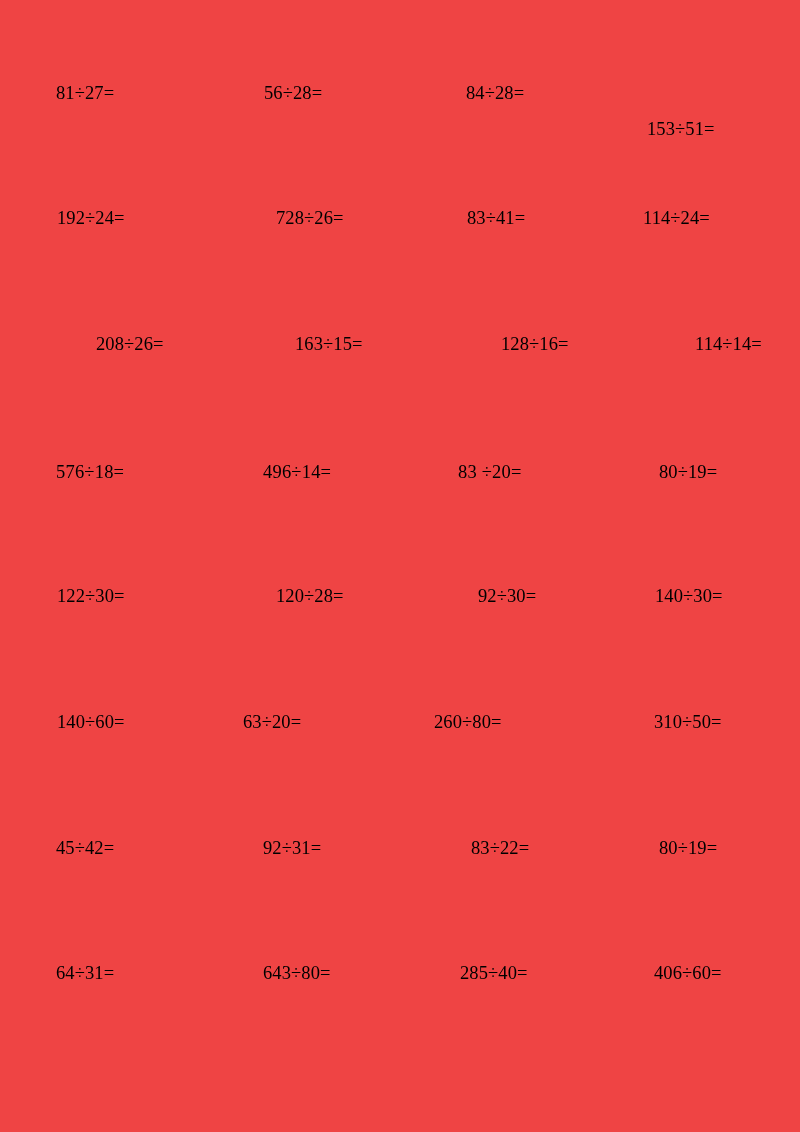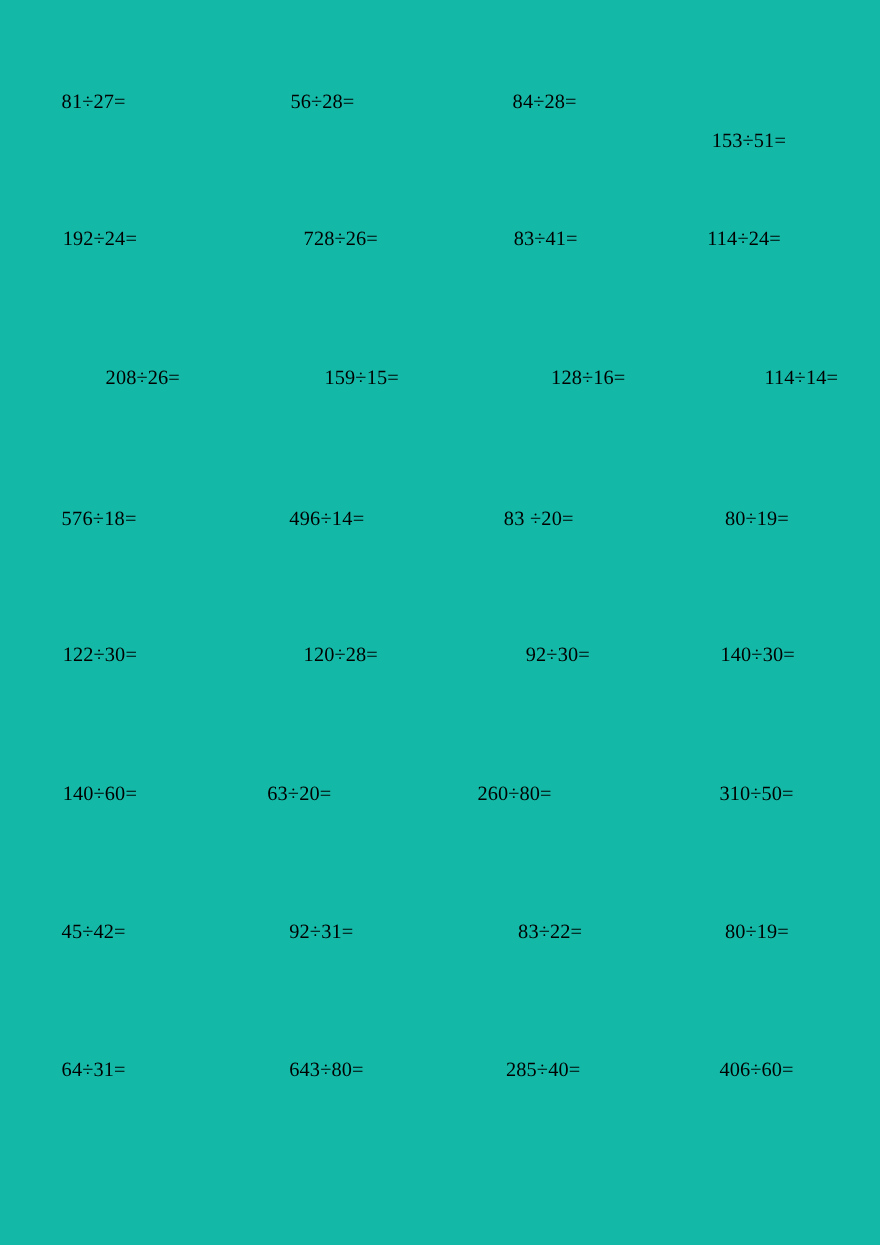--- a/index.html
+++ b/index.html
@@ -18,7 +18,7 @@
     position: relative;
     width: 800px;
     height: 1132px;
-    background: #14b8a6;
+    background: #ef4444;
   }
   .problem-row {
     position: absolute;

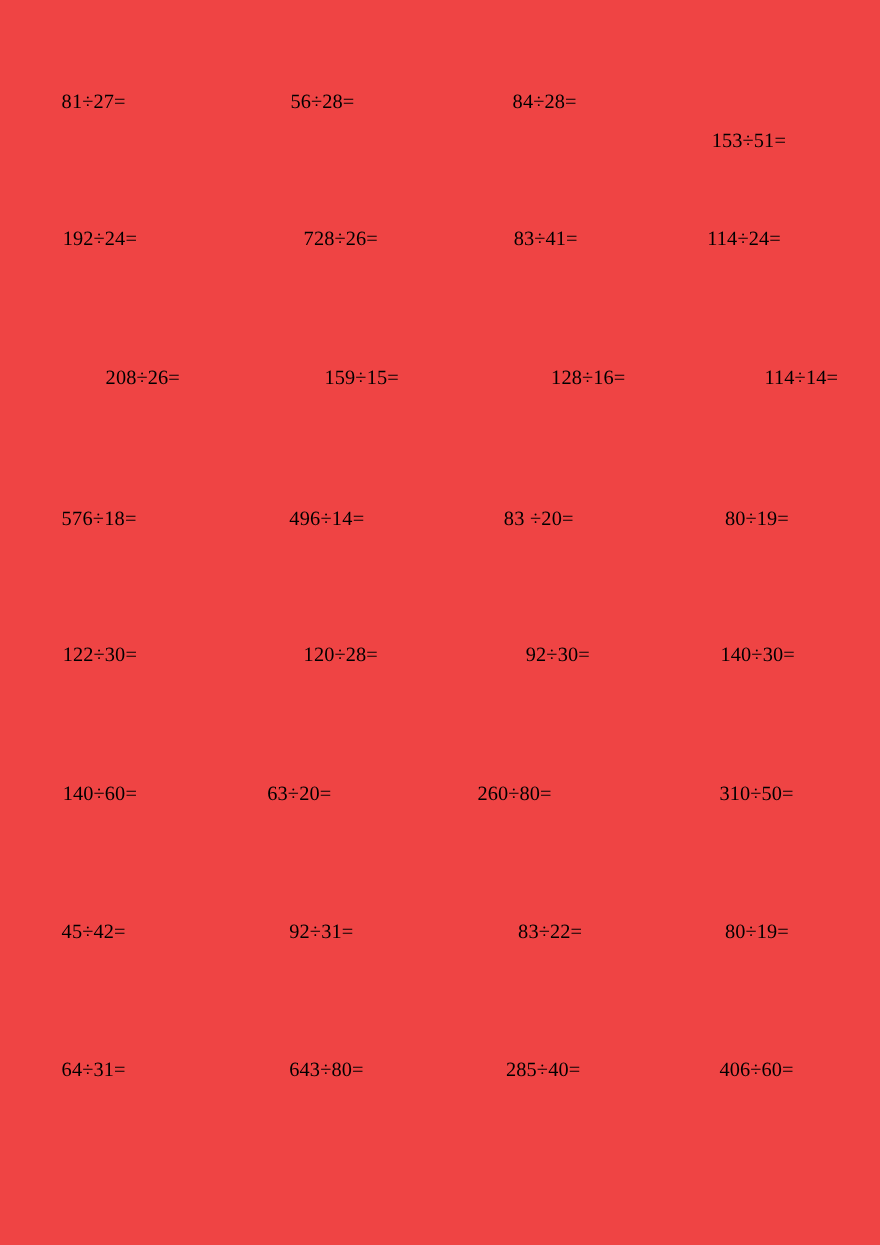--- a/index.html
+++ b/index.html
@@ -57,7 +57,7 @@
     </div>
     <div class="problem-row" style="top: 329px; margin-left: 40px;">
       <span class="problem" style="left: 56px;">208÷26=</span>
-      <span class="problem" style="left: 255px;">159÷15=</span>
+      <span class="problem" style="left: 255px;">163÷15=</span>
       <span class="problem" style="left: 461px;">128÷16=</span>
       <span class="problem" style="left: 655px;">114÷14=</span>
     </div>

